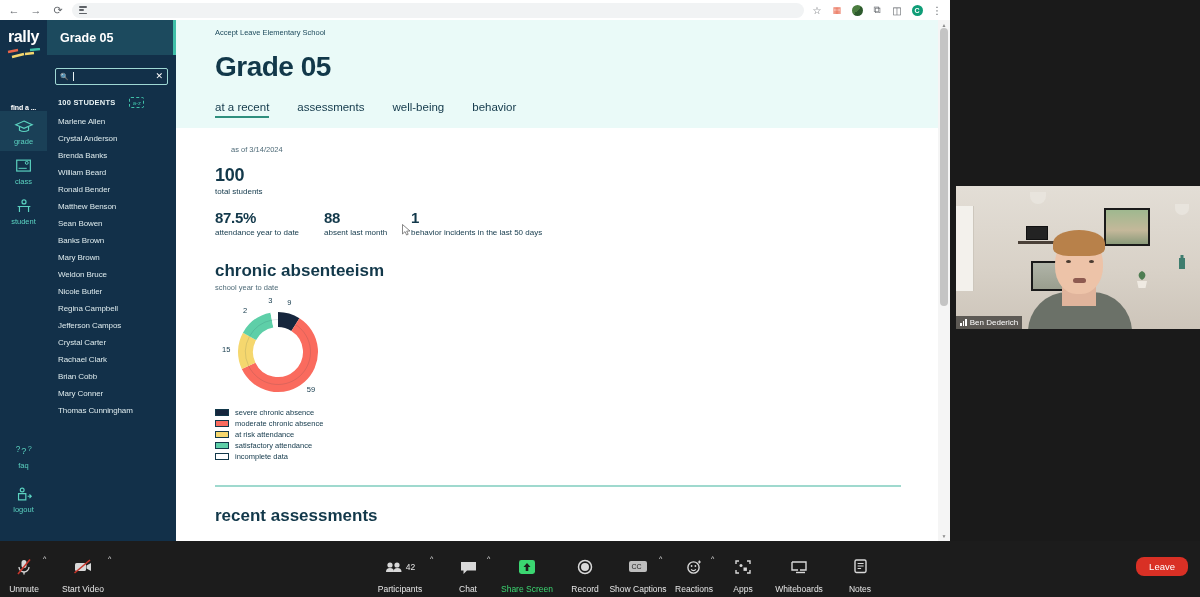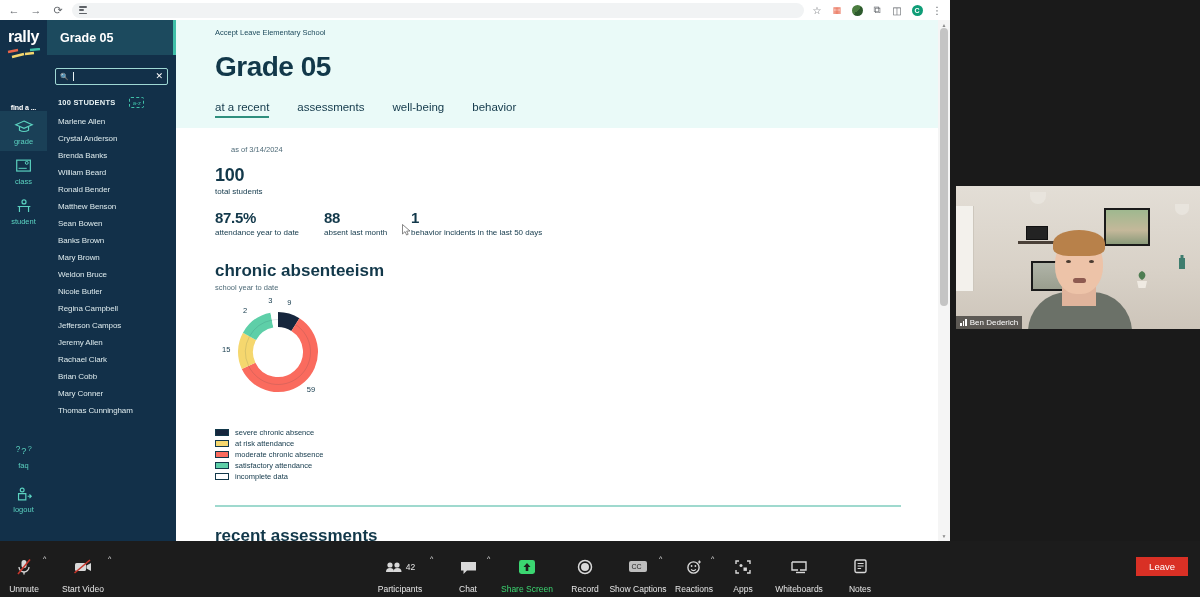--- a/index.html
+++ b/index.html
@@ -422,7 +422,7 @@
         <div class="student-row">Nicole Butler</div>
         <div class="student-row">Regina Campbell</div>
         <div class="student-row">Jefferson Campos</div>
-        <div class="student-row">Jeremy Allen</div>
+        <div class="student-row">Crystal Carter</div>
         <div class="student-row">Rachael Clark</div>
         <div class="student-row">Brian Cobb</div>
         <div class="student-row">Mary Conner</div>

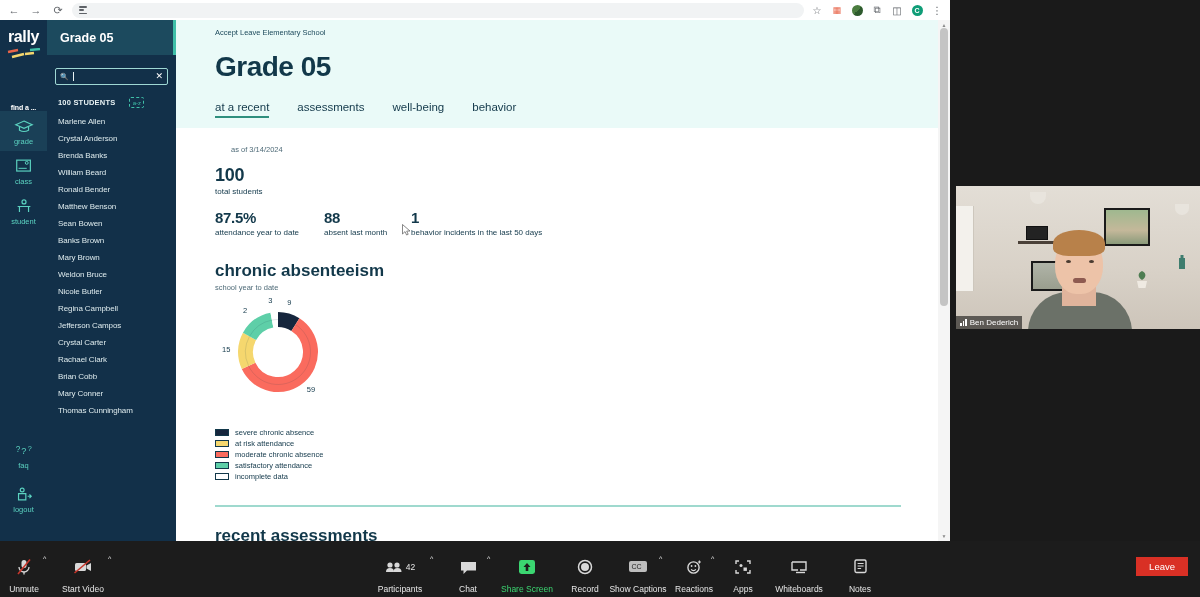--- a/index.html
+++ b/index.html
@@ -182,7 +182,7 @@
   #donut-svg { position: absolute; left: 10px; top: 0; }
   .donut-num { position: absolute; font-size: 7.5px; color: #12384a; }
 
-  #legend { margin-top: 20px; }
+  #legend { margin-top: 0; }
   .legend-row { display: flex; align-items: center; gap: 6px; margin-bottom: 2px; }
   .legend-swatch {
     width: 14px; height: 7px; border: 1.3px solid #12384a; flex: none;

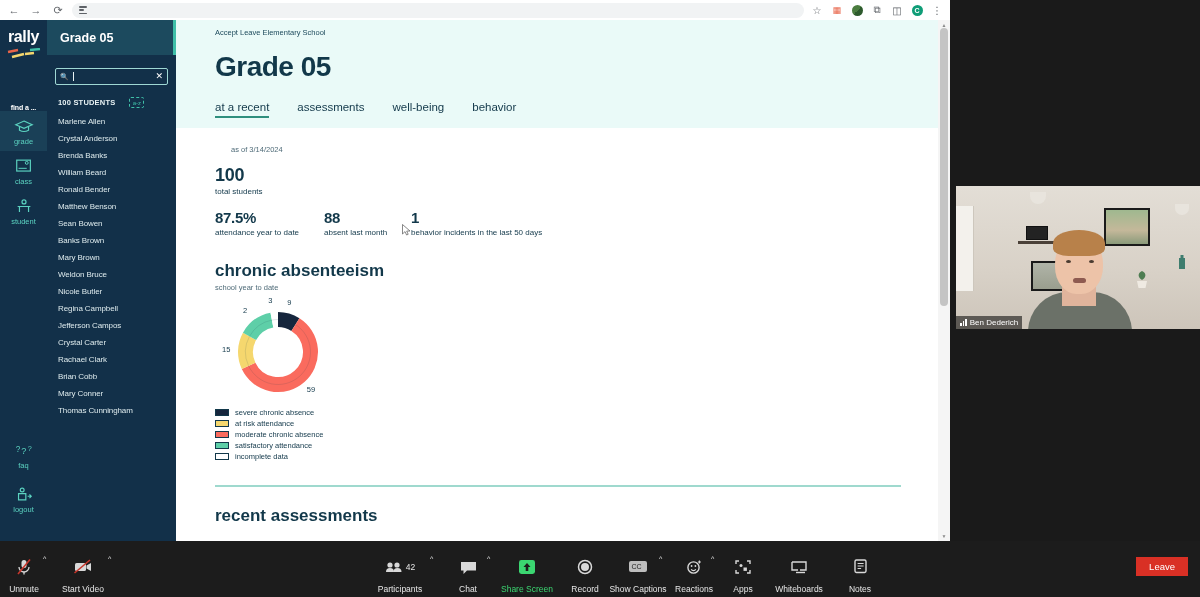--- a/index.html
+++ b/index.html
@@ -494,12 +494,12 @@
             <span class="legend-label">severe chronic absence</span>
           </div>
           <div class="legend-row">
+            <span class="legend-swatch" style="background: rgb(250, 107, 94);"></span>
+            <span class="legend-label">moderate chronic absence</span>
+          </div>
+          <div class="legend-row">
             <span class="legend-swatch" style="background: rgb(245, 215, 110);"></span>
             <span class="legend-label">at risk attendance</span>
-          </div>
-          <div class="legend-row">
-            <span class="legend-swatch" style="background: rgb(250, 107, 94);"></span>
-            <span class="legend-label">moderate chronic absence</span>
           </div>
           <div class="legend-row">
             <span class="legend-swatch" style="background: rgb(94, 207, 168);"></span>

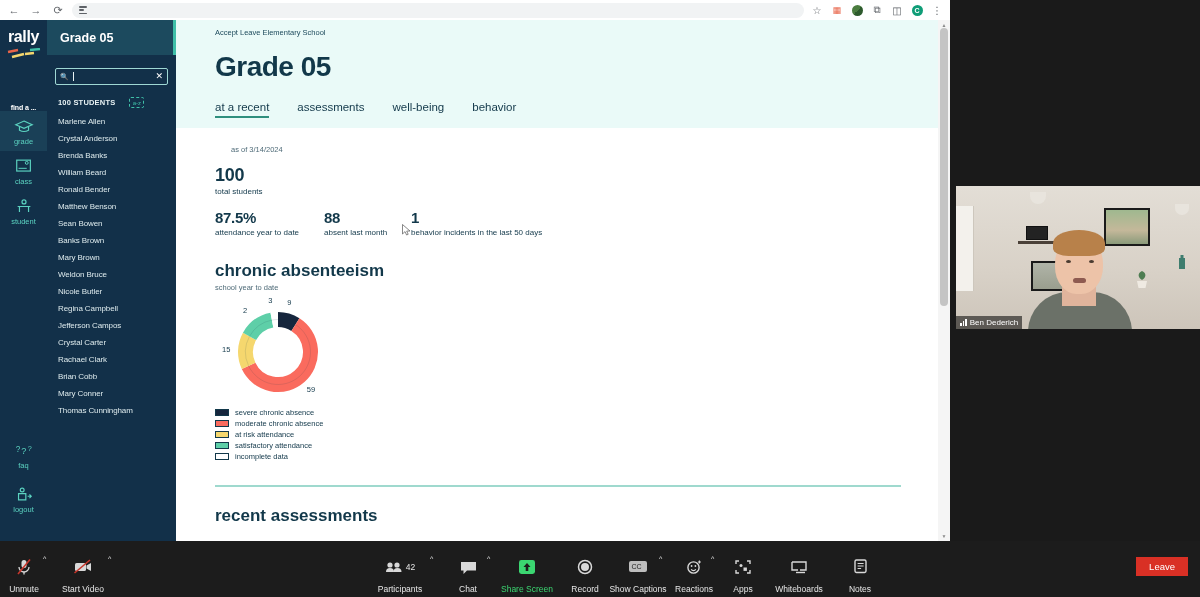--- a/index.html
+++ b/index.html
@@ -298,7 +298,7 @@
   #tb-share .tb-label { color: #3bd671; }
   #leave-button {
     position: absolute; right: 12px; top: 16px; background: #d93025;
-    color: #ffffff; font-size: 9.5px; padding: 4px 13px; border-radius: 0;
+    color: #ffffff; font-size: 9.5px; padding: 4px 13px; border-radius: 8px;
   }
   #participants-badge {
     font-size: 8.5px; color: #e6e6e6;

